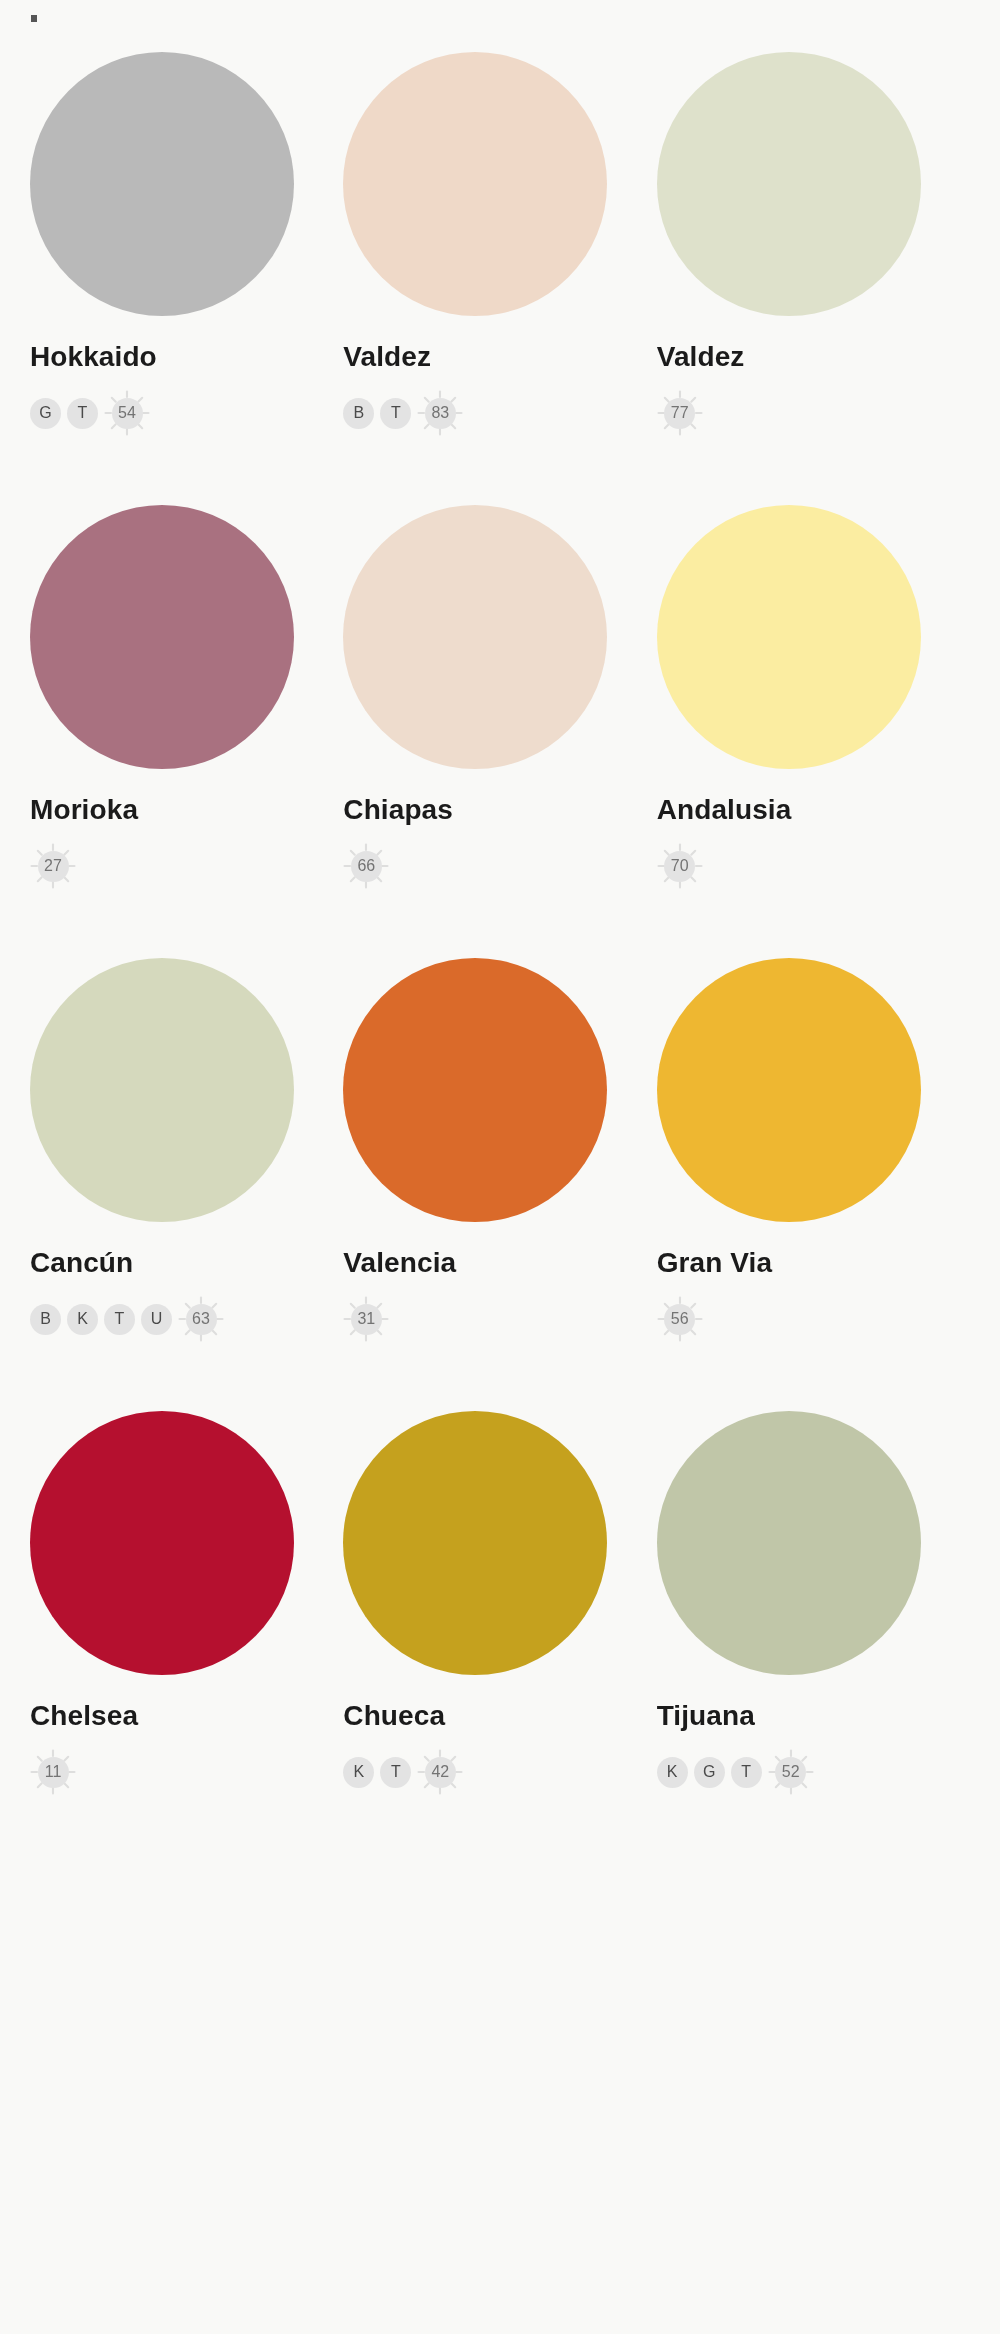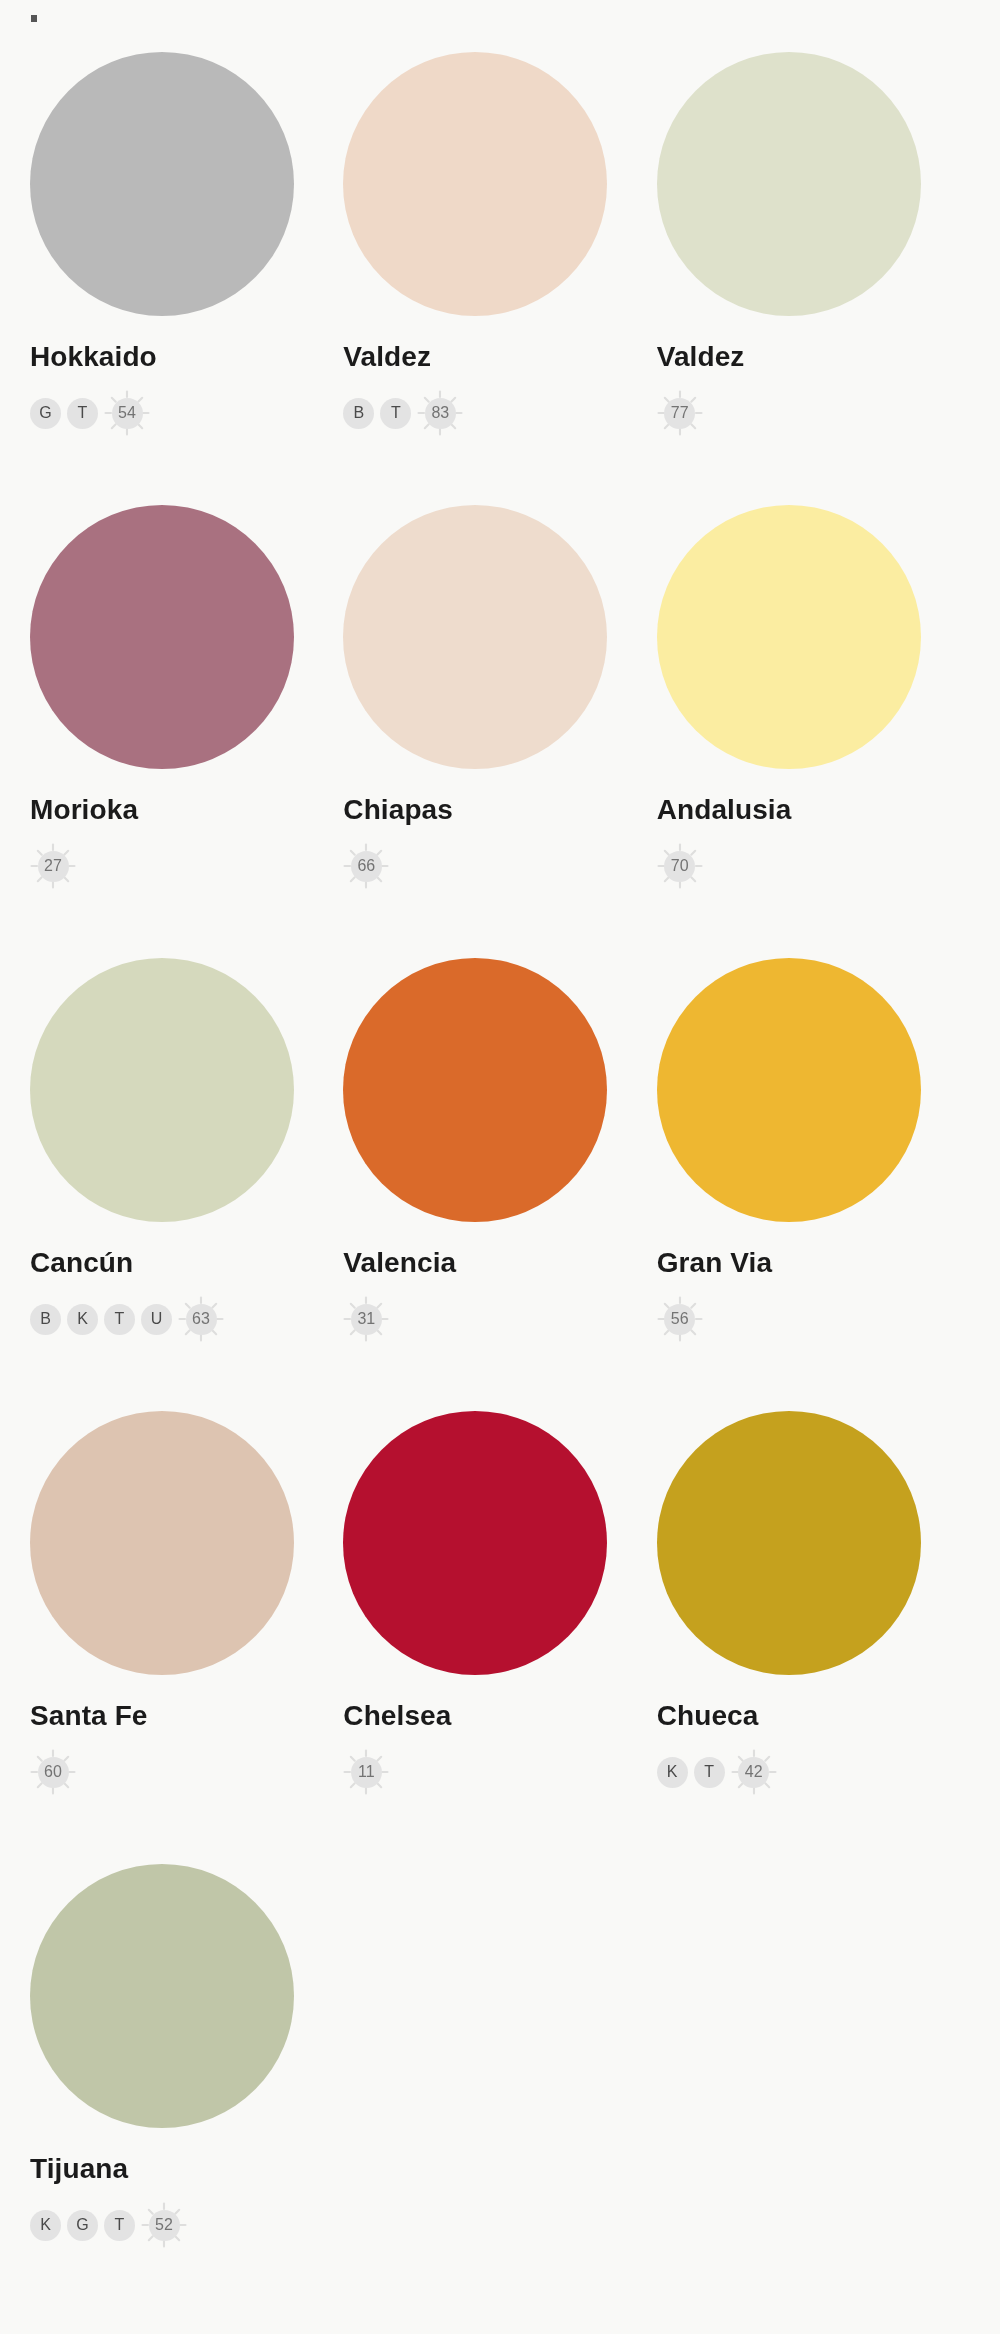--- a/index.html
+++ b/index.html
@@ -326,27 +326,6 @@
       </div>
     </div>
     <div class="swatch-card">
-      <div class="swatch-disc" style="background: rgb(221, 196, 177);"></div>
-      <div class="swatch-name">Santa Fe</div>
-      <div class="swatch-badges">
-        <span class="lrv-badge">
-          <svg class="sun-rays" viewBox="0 0 46 46" xmlns="http://www.w3.org/2000/svg">
-            <g stroke="#c9c9c9" stroke-width="2.1" stroke-linecap="round">
-              <line x1="23" y1="1.5" x2="23" y2="7"></line>
-              <line x1="23" y1="39" x2="23" y2="44.5"></line>
-              <line x1="1.5" y1="23" x2="7" y2="23"></line>
-              <line x1="39" y1="23" x2="44.5" y2="23"></line>
-              <line x1="7.8" y1="7.8" x2="11.7" y2="11.7"></line>
-              <line x1="34.3" y1="34.3" x2="38.2" y2="38.2"></line>
-              <line x1="38.2" y1="7.8" x2="34.3" y2="11.7"></line>
-              <line x1="11.7" y1="34.3" x2="7.8" y2="38.2"></line>
-            </g>
-          </svg>
-          <span class="lrv-pill">60</span>
-        </span>
-      </div>
-    </div>
-    <div class="swatch-card">
       <div class="swatch-disc" style="background: rgb(181, 16, 47);"></div>
       <div class="swatch-name">Chelsea</div>
       <div class="swatch-badges">

